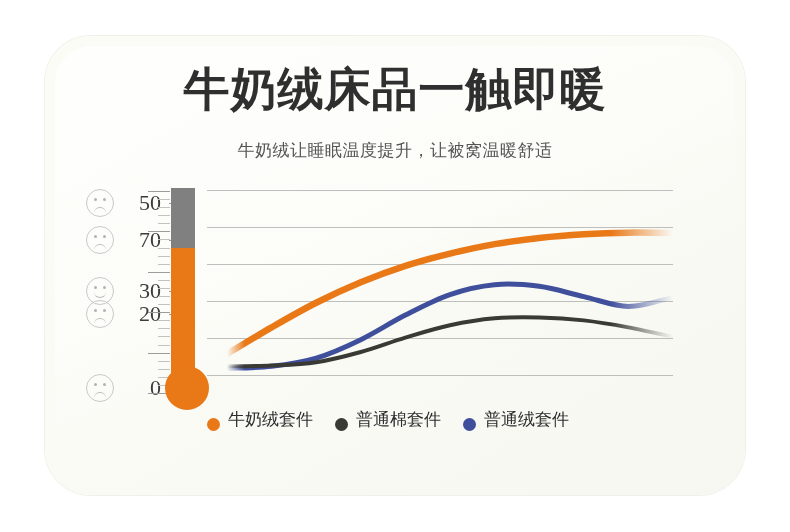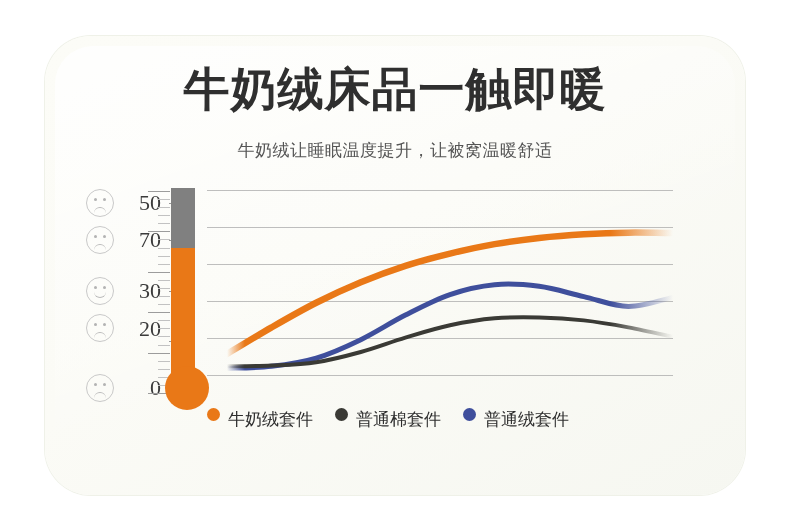--- a/index.html
+++ b/index.html
@@ -135,7 +135,7 @@
       <span class="ylabel">30</span>
       <span class="ydash"></span>
     </div>
-    <div class="yrow" style="top:126px;align-items:flex-end;">
+    <div class="yrow" style="top:111px;">
       <span class="face sad">
           <i class="eye l"></i>
           <i class="eye r"></i>

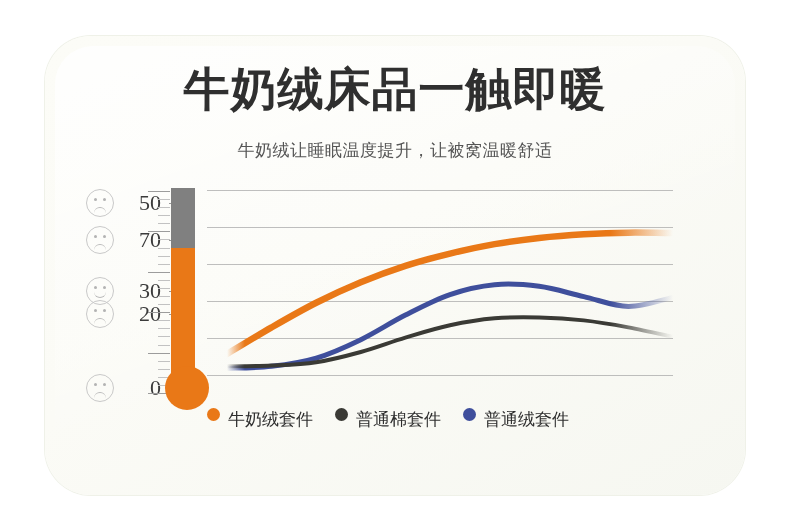--- a/index.html
+++ b/index.html
@@ -92,7 +92,7 @@
     display:flex;align-items:center;justify-content:flex-start;gap:22px;
     font-size:17px;color:#2e2e2e;
   }
-  .legend-item{display:flex;align-items:flex-start;gap:8px;white-space:nowrap;}
+  .legend-item{display:flex;align-items:flex-end;gap:8px;white-space:nowrap;}
   .dot{width:13px;height:13px;border-radius:50%;flex:0 0 auto;}
 </style>
 </head>

